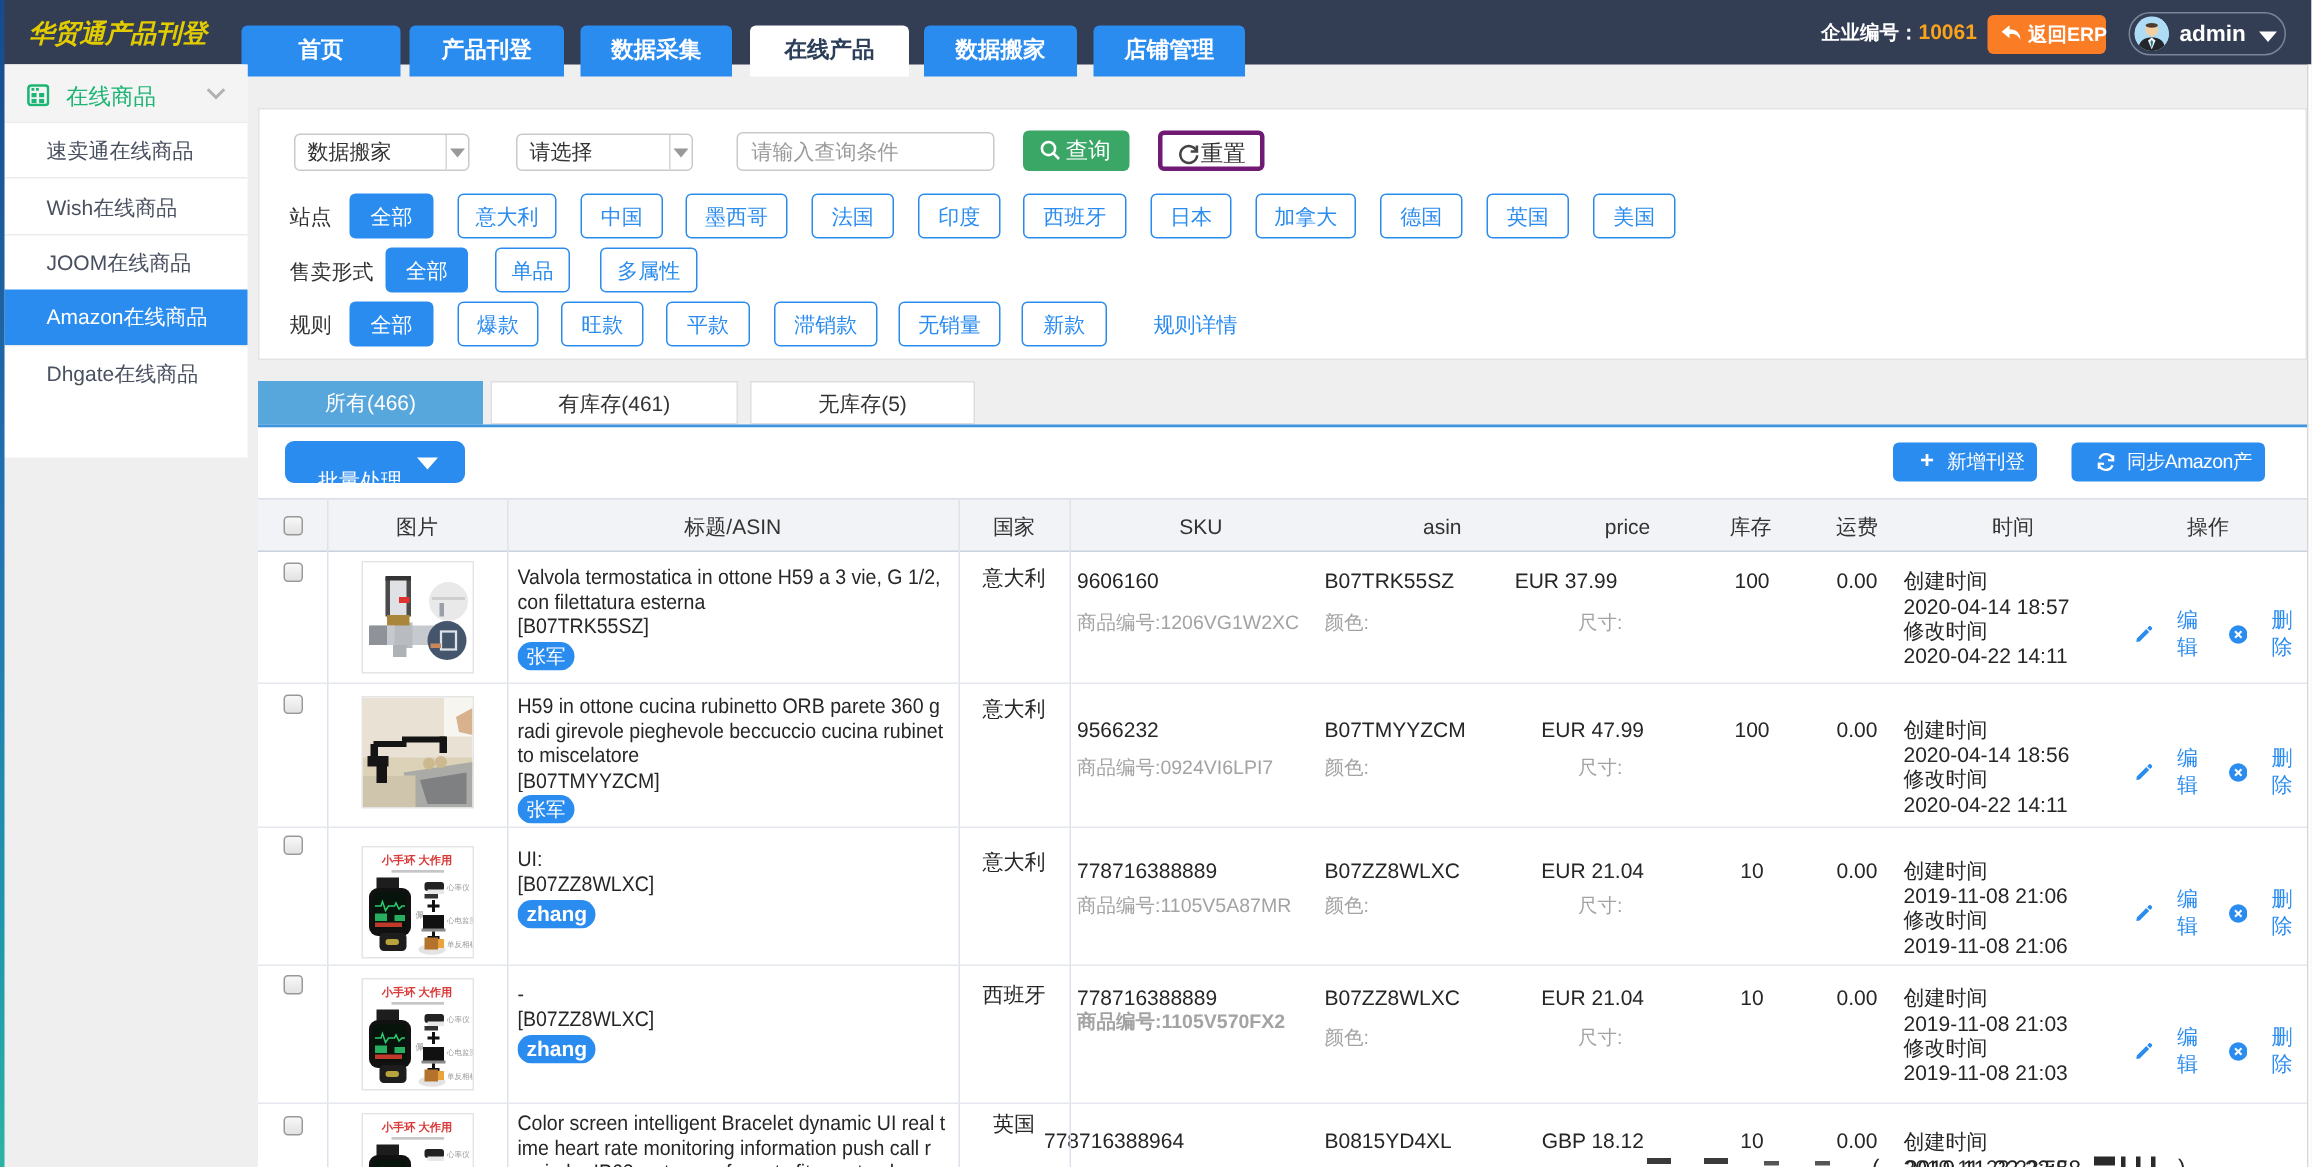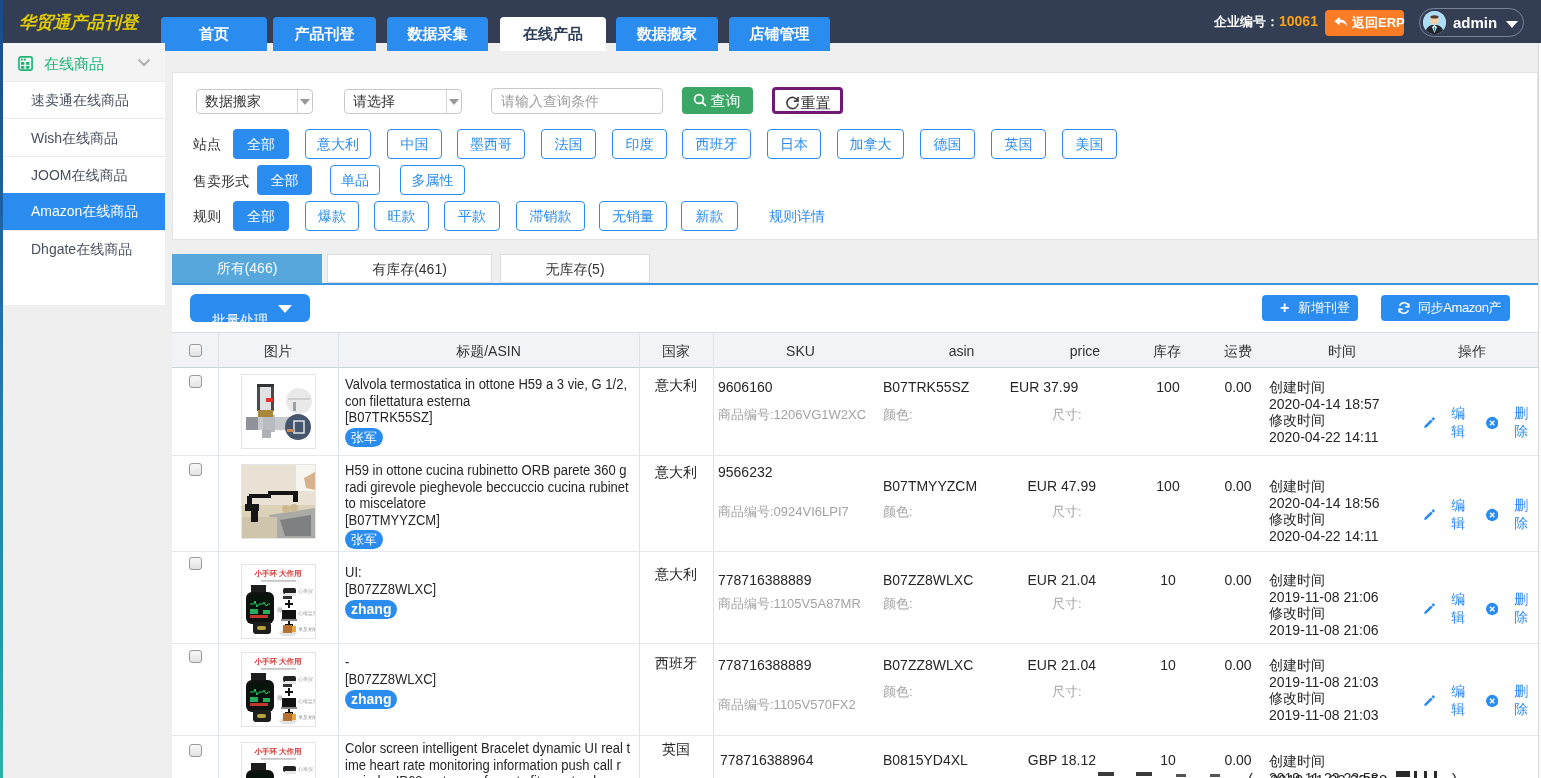--- a/index.html
+++ b/index.html
@@ -315,7 +315,7 @@
     <span class="pill">张军</span>
   </div>
   <div class="country" style="top:8px;">意大利</div>
-  <div class="c1" style="left:546px;top:8px;">9566232</div>
+  <div class="c1" style="left:546px;top:22px;">9566232</div>
   <div class="c2" style="left:546px;top:47px;">商品编号:0924VI6LPI7</div>
   <div class="c1" style="left:711px;top:22px;">B07TMYYZCM</div>
   <div class="c2" style="left:711px;top:47px;">颜色:</div>

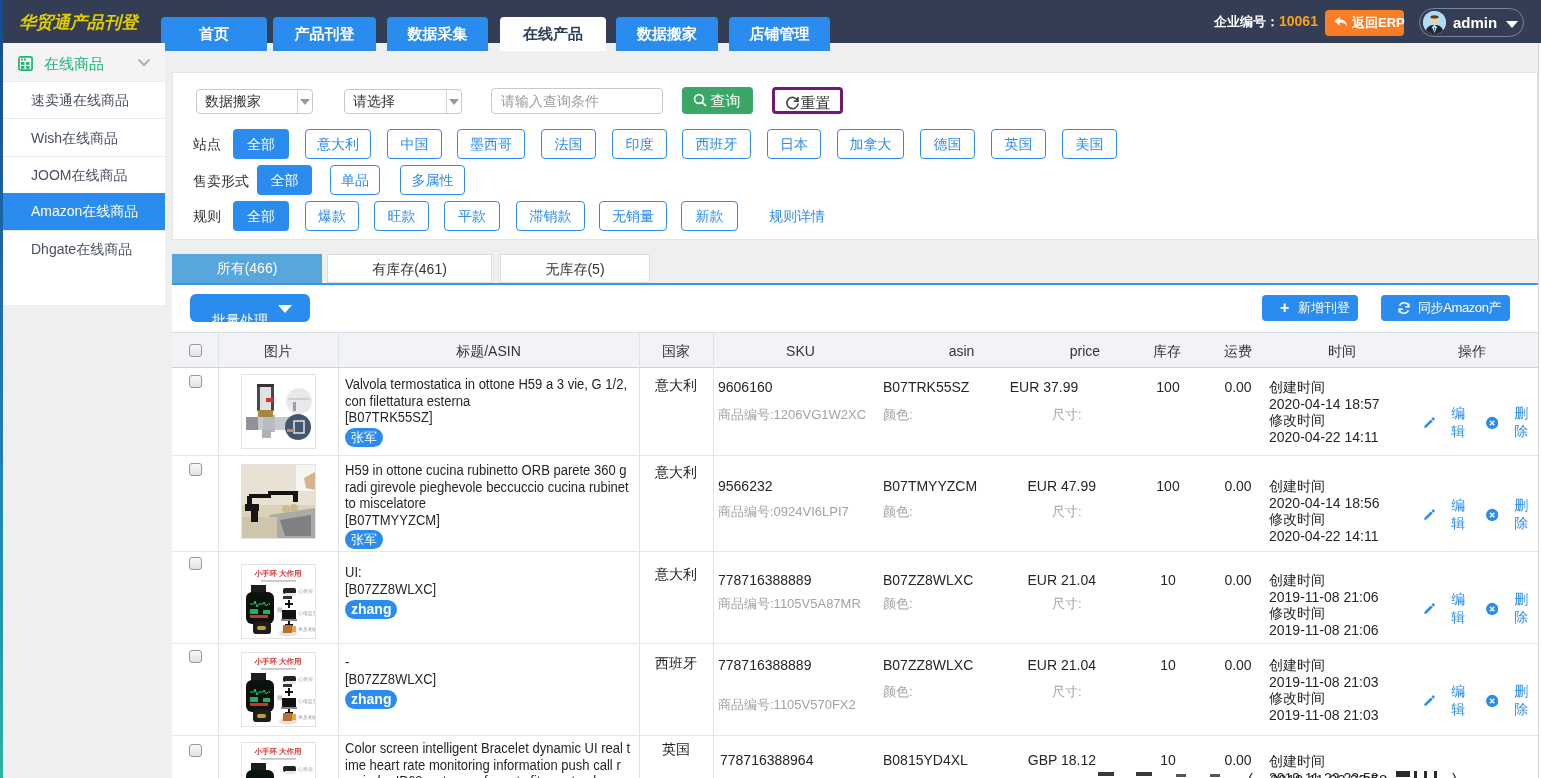--- a/index.html
+++ b/index.html
@@ -432,7 +432,7 @@
   </div>
   <div class="country" style="top:11px;">西班牙</div>
   <div class="c1" style="left:546px;top:13px;">778716388889</div>
-  <div class="c2" style="left:546px;top:52px;">商品编号:1105V570FX2</div>
+  <div class="c2" style="left:546px;top:28px;font-weight:bold;">商品编号:1105V570FX2</div>
   <div class="c1" style="left:711px;top:13px;">B07ZZ8WLXC</div>
   <div class="c2" style="left:711px;top:39px;">颜色:</div>
   <div class="c1" style="left:820px;top:13px;width:104px;text-align:right;">EUR 21.04</div>

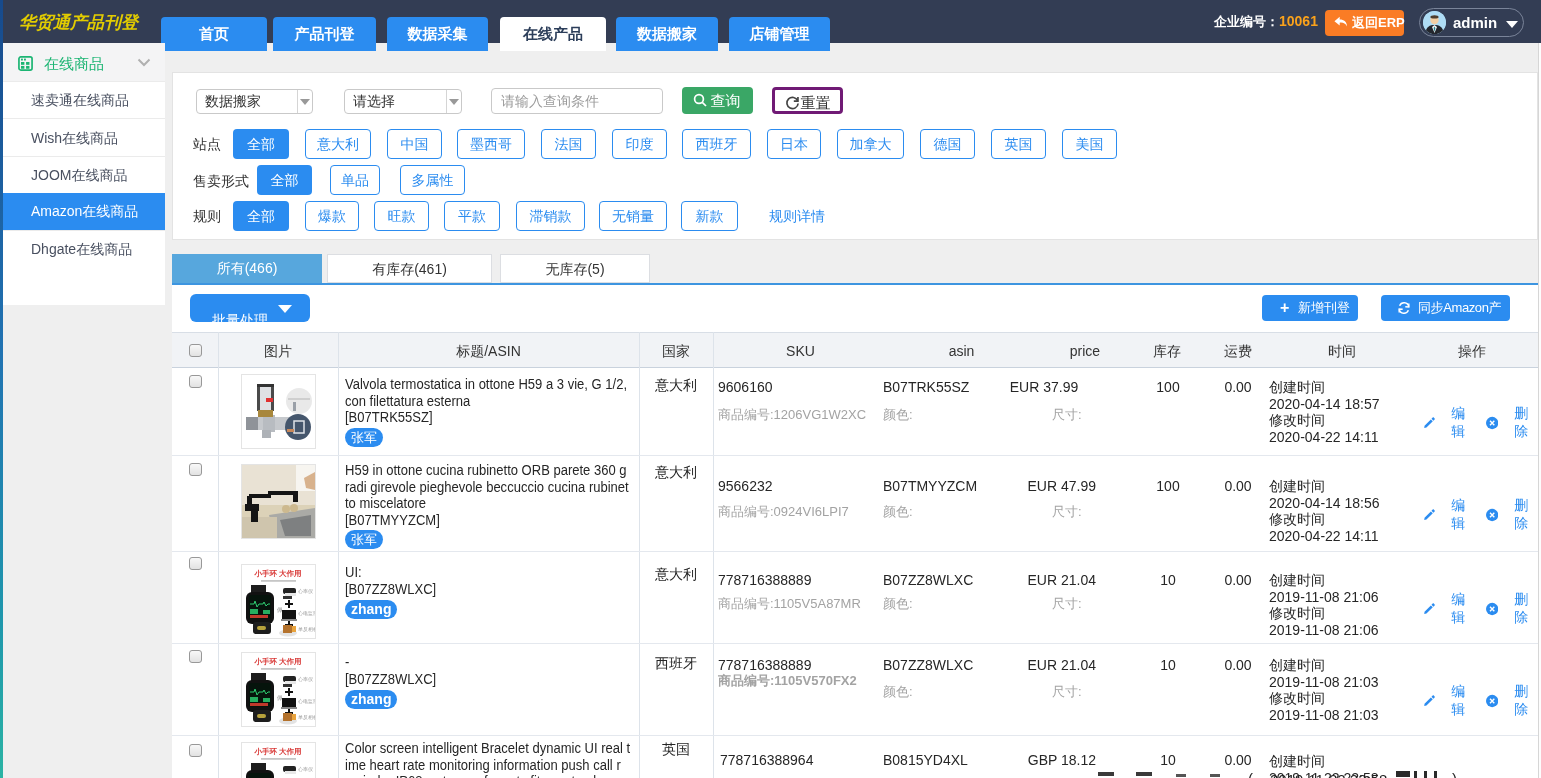--- a/index.html
+++ b/index.html
@@ -474,7 +474,7 @@
     <div>eminder IP68 waterproof sports fitness tracker</div>
   </div>
   <div class="country" style="top:5px;">英国</div>
-  <div class="c1" style="left:548px;top:16px;">778716388964</div>
+  <div class="c1" style="left:524px;top:16px;">778716388964</div>
   <div class="c1" style="left:711px;top:16px;">B0815YD4XL</div>
   <div class="c1" style="left:820px;top:16px;width:104px;text-align:right;">GBP 18.12</div>
   <div class="c1" style="left:966px;top:16px;width:60px;text-align:center;">10</div>

